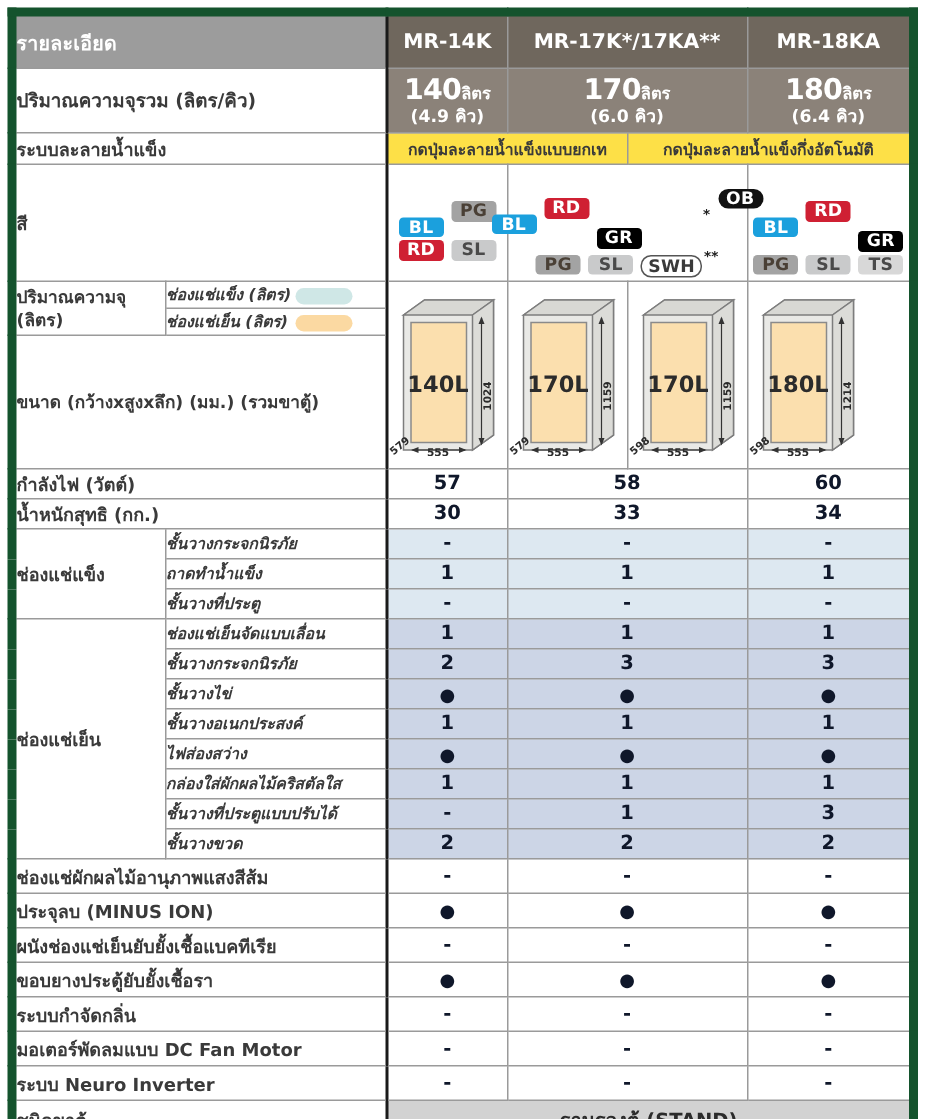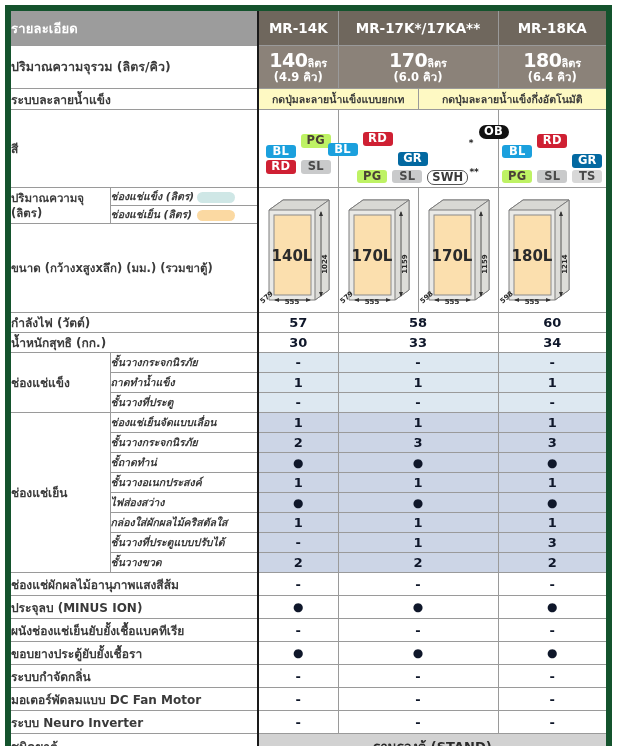--- a/index.html
+++ b/index.html
@@ -106,7 +106,7 @@
     font-size: 10.5px;
     color: #3a3a3a;
     height: 20px;
-    background: #fef9c3;
+    background: #fde047;
   }
   
   .colors-cell {

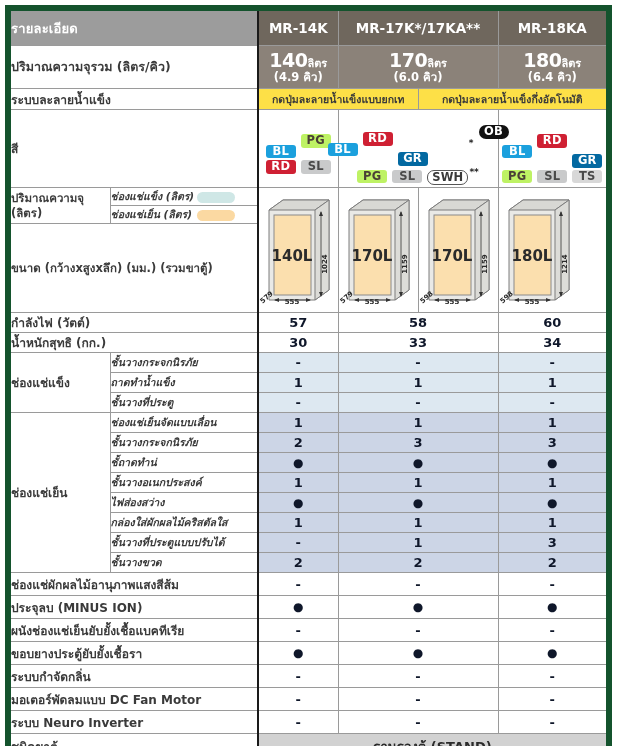--- a/index.html
+++ b/index.html
@@ -130,7 +130,7 @@
   .b-RD  { background:#cf2033; color:#fff; }
   .b-GR  { background:#0369a1; color:#fff;margin-top:40px; }
   .b-OB  { background:#111111; color:#fff; border-radius:9px;margin-left:46px; }
-  .b-PG  { background:#bef264; color:#4a4036; }
+  .b-PG  { background:#a3a3a3; color:#4a4036; }
   .b-SL  { background:#c9cacb; color:#4a4a4a; }
   .b-TS  { background:#d8d8d8; color:#4a4a4a; }
   .b-SWH { background:#ffffff; color:#3a3a3a; border:1.5px solid #555; border-radius:7px; }

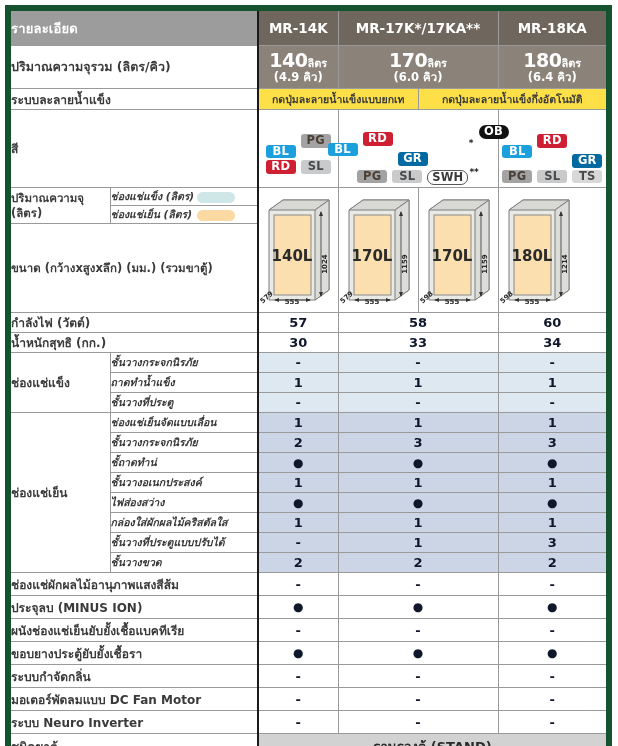--- a/index.html
+++ b/index.html
@@ -128,7 +128,7 @@
   }
   .b-BL  { background:#1ba0dd; color:#fff;margin-top:21px; }
   .b-RD  { background:#cf2033; color:#fff; }
-  .b-GR  { background:#0369a1; color:#fff;margin-top:40px; }
+  .b-GR  { background:#000000; color:#fff;margin-top:40px; }
   .b-OB  { background:#111111; color:#fff; border-radius:9px;margin-left:46px; }
   .b-PG  { background:#a3a3a3; color:#4a4036; }
   .b-SL  { background:#c9cacb; color:#4a4a4a; }

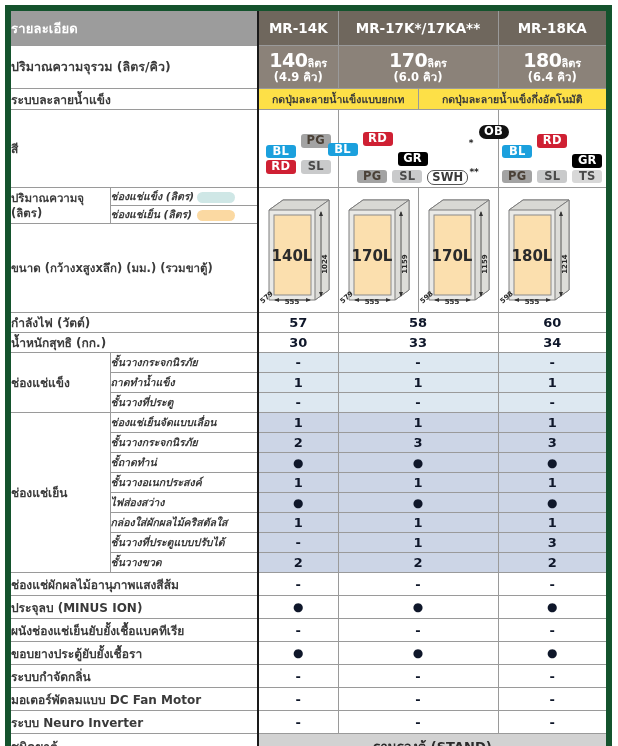--- a/index.html
+++ b/index.html
@@ -380,7 +380,7 @@
     <td class="val val-chl">3</td>
   </tr>
   <tr>
-    <td class="sublbl rowh-19">ชั้ถาดทำน่</td>
+    <td class="sublbl rowh-19">ชั้นวางไข่</td>
     <td class="val val-chl dot">●</td>
     <td class="val val-chl dot" colspan="2">●</td>
     <td class="val val-chl dot">●</td>

